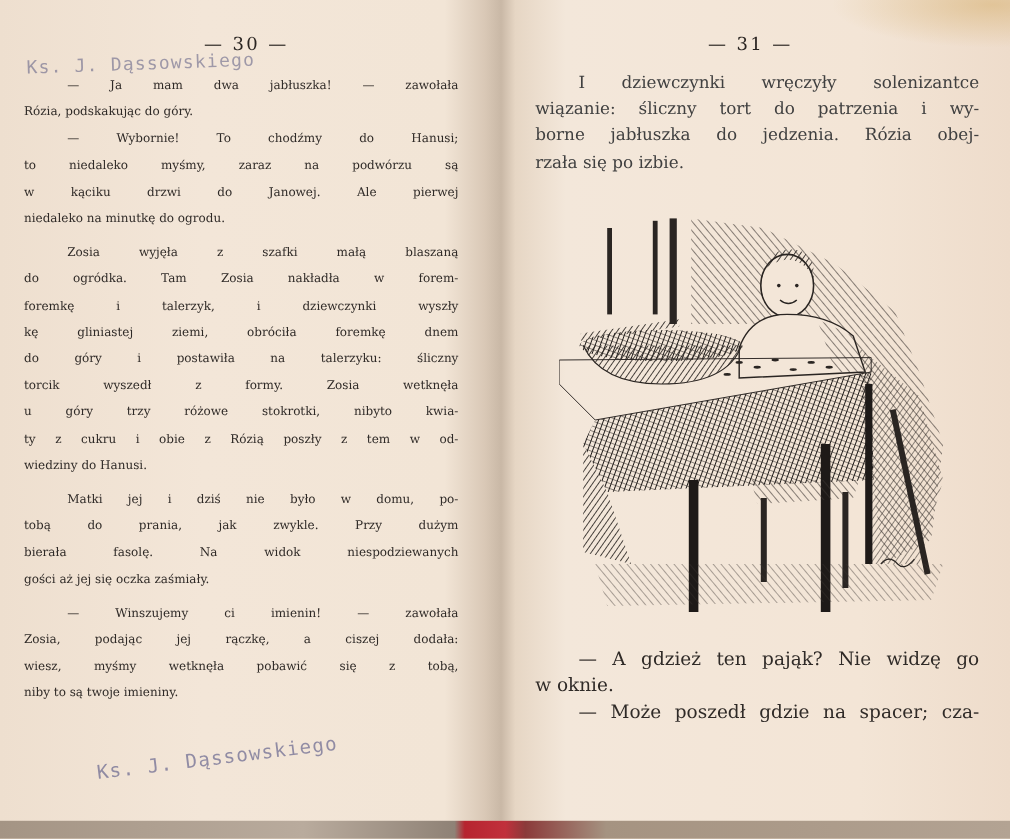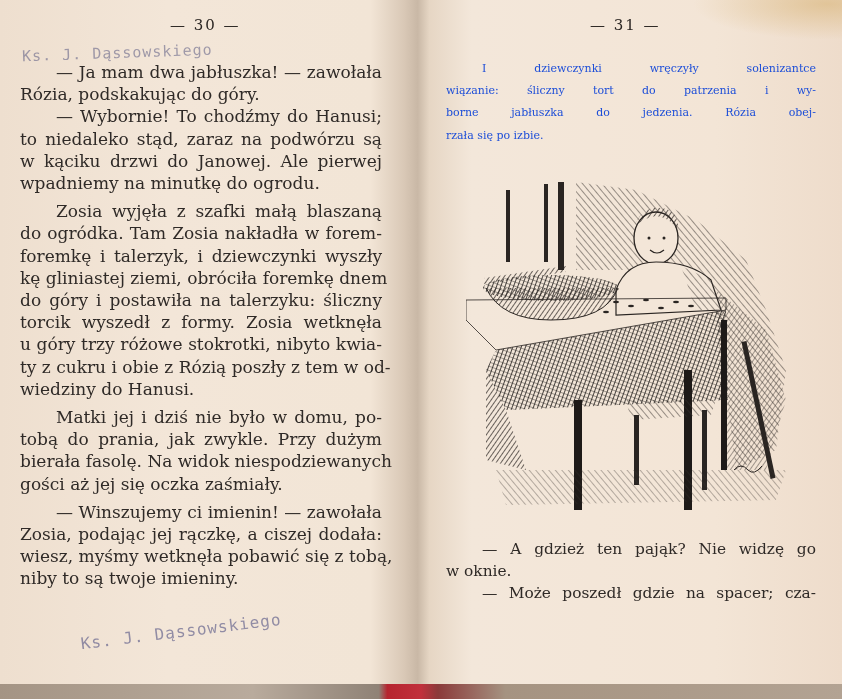--- a/index.html
+++ b/index.html
@@ -25,7 +25,7 @@
   .page-left { left: 0; width: 410px; }
   .page-right { left: 430px; width: 412px; }
   .page-num {
-    position: absolute; top: 16px; font-size: 15px; color: #2a2522;
+    position: absolute; top: 28px; font-size: 15px; color: #2a2522;
     letter-spacing: 2px;
   }
   .page-left .page-num { left: 170px; }

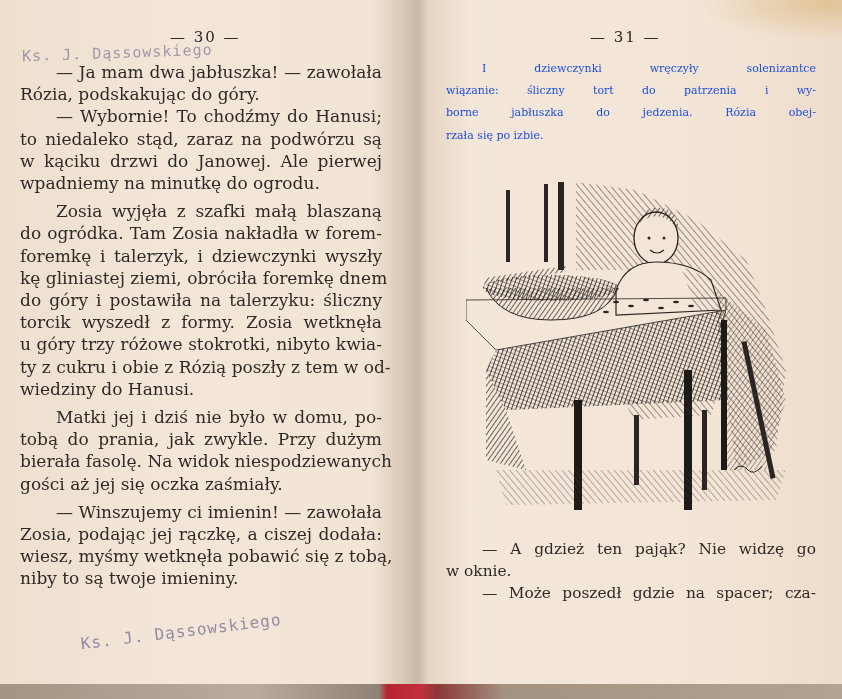--- a/index.html
+++ b/index.html
@@ -31,7 +31,7 @@
   .page-left .page-num { left: 170px; }
   .page-right .page-num { left: 160px; }
   .text {
-    position: absolute; color: #2f2a27; font-size: 17px;
+    position: absolute; color: #2f2a27; font-size: 10px;
     line-height: 22.2px; text-align: justify;
   }
   .page-left .text { left: 20px; top: 61px; width: 362px; }

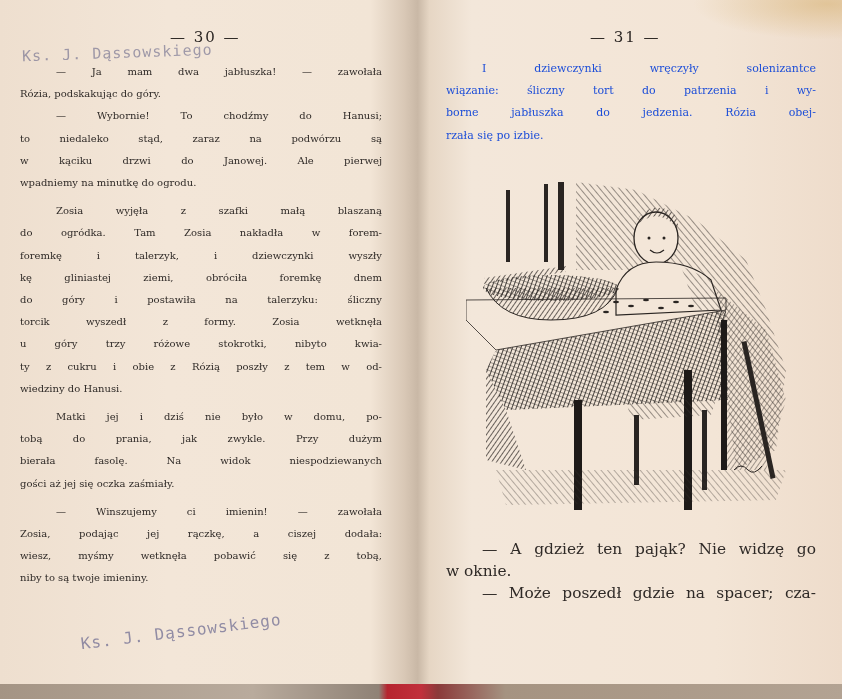--- a/index.html
+++ b/index.html
@@ -49,7 +49,7 @@
     position: absolute; left: 466px; top: 170px; width: 330px; height: 340px;
   }
   .right-text-bottom { position: absolute; left: 446px; top: 538px; width: 370px; color: #2f2a27; font-size: 15.4px; line-height: 22.2px; }
-  .right-text-top { position: absolute; left: 446px; top: 58px; width: 370px; color: #1d4ed8; font-size: 11px; line-height: 22.2px; }
+  .right-text-top { position: absolute; left: 446px; top: 58px; width: 370px; color: #404040; font-size: 14px; line-height: 22.2px; }
 </style>
 </head>
 <body>

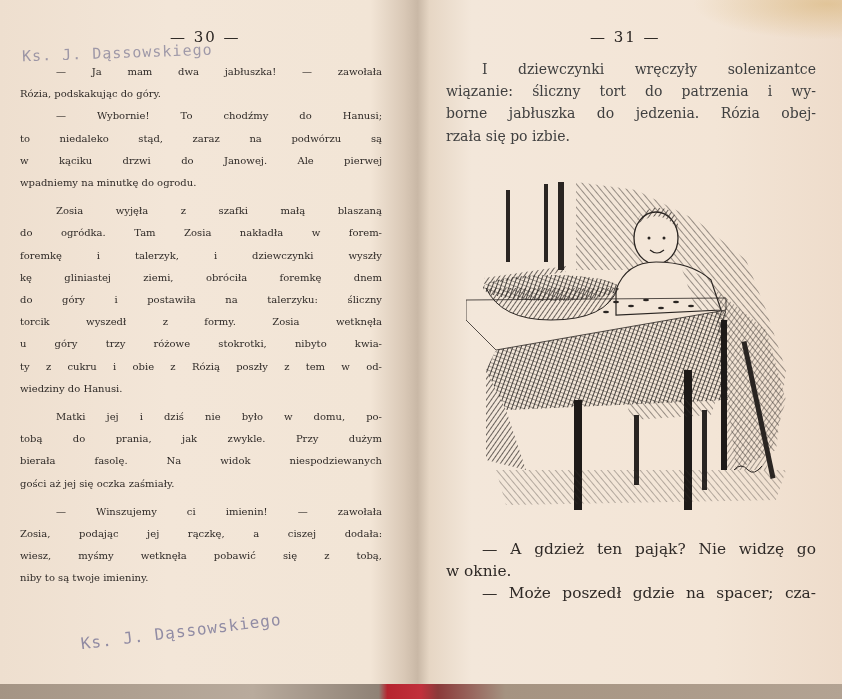--- a/index.html
+++ b/index.html
@@ -64,7 +64,7 @@
     <span class="line indent">— Ja mam dwa jabłuszka! — zawołała</span>
     <span class="line last">Rózia, podskakując do góry.</span>
     <span class="line indent">— Wybornie! To chodźmy do Hanusi;</span>
-    <span class="line">to niedaleko stąd, zaraz na podwórzu są</span>
+    <span class="line">to niedaleko myśmy, zaraz na podwórzu są</span>
     <span class="line">w kąciku drzwi do Janowej. Ale pierwej</span>
     <span class="line last">wpadniemy na minutkę do ogrodu.</span>
     <span class="gap"></span>

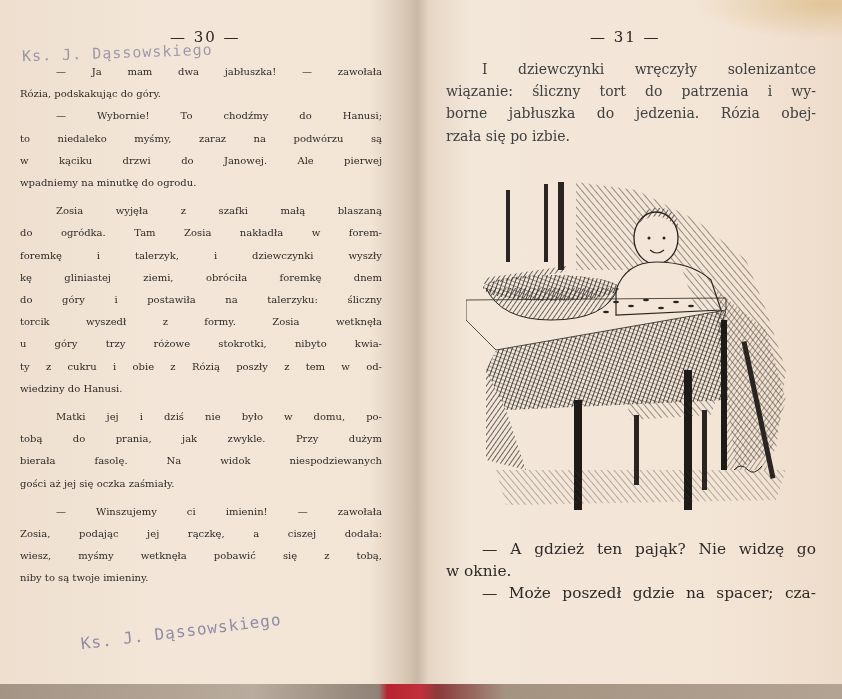--- a/index.html
+++ b/index.html
@@ -66,7 +66,7 @@
     <span class="line indent">— Wybornie! To chodźmy do Hanusi;</span>
     <span class="line">to niedaleko myśmy, zaraz na podwórzu są</span>
     <span class="line">w kąciku drzwi do Janowej. Ale pierwej</span>
-    <span class="line last">wpadniemy na minutkę do ogrodu.</span>
+    <span class="line last">niedaleko na minutkę do ogrodu.</span>
     <span class="gap"></span>
     <span class="line indent">Zosia wyjęła z szafki małą blaszaną</span>
     <span class="line">do ogródka. Tam Zosia nakładła w forem-</span>

